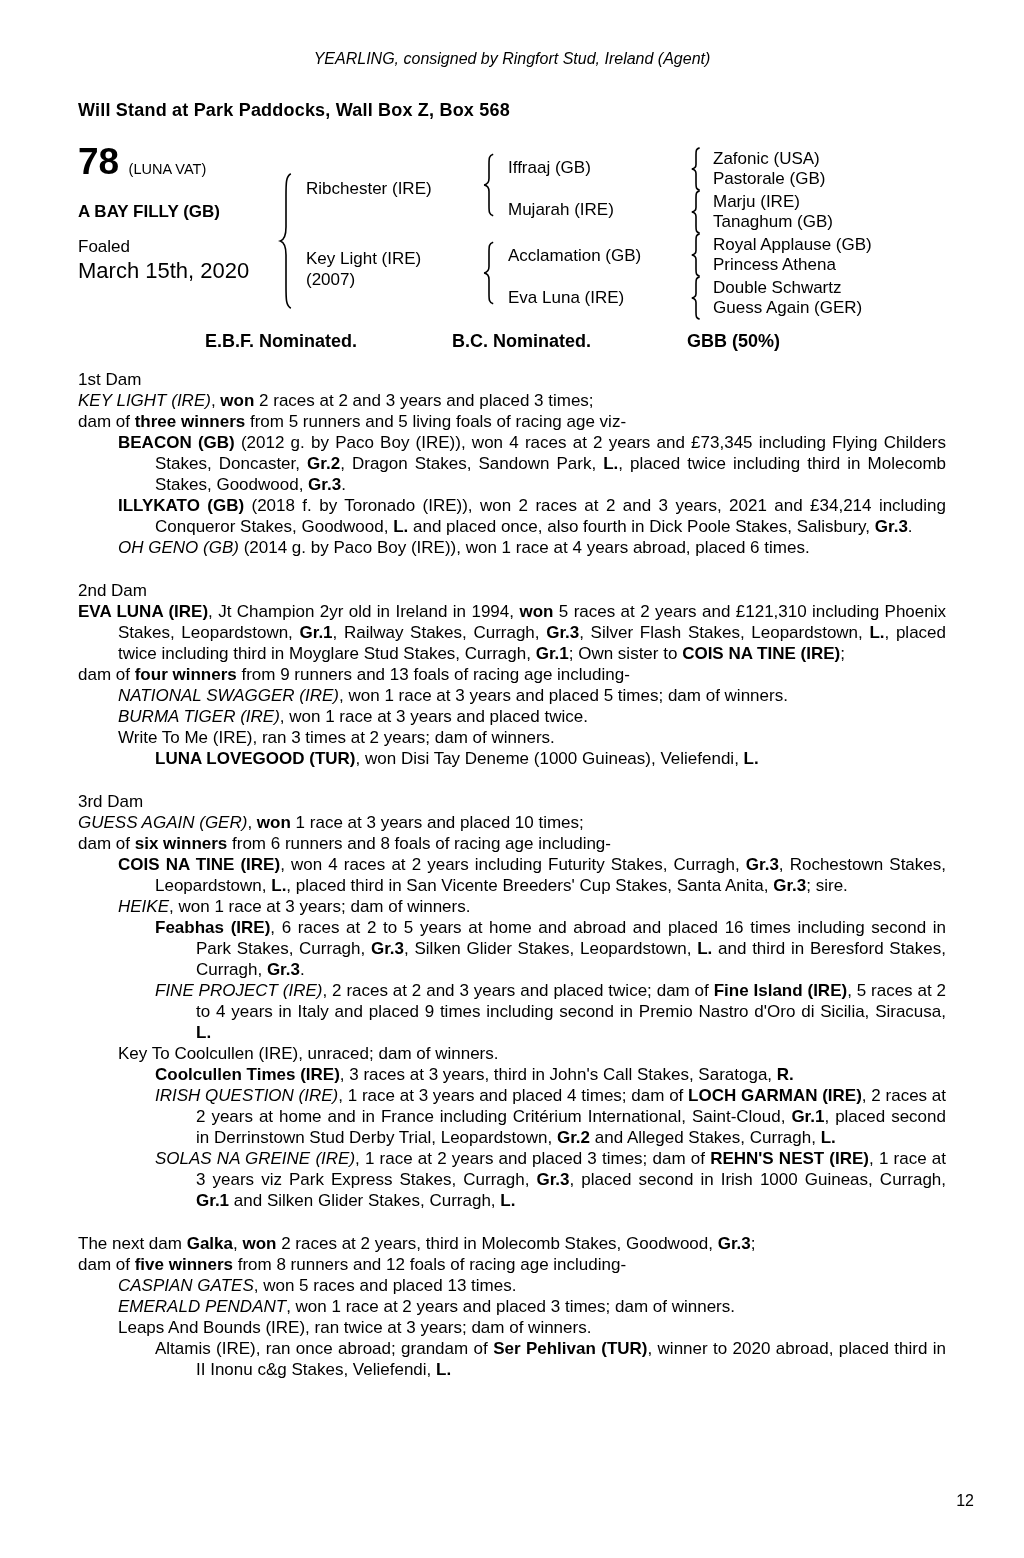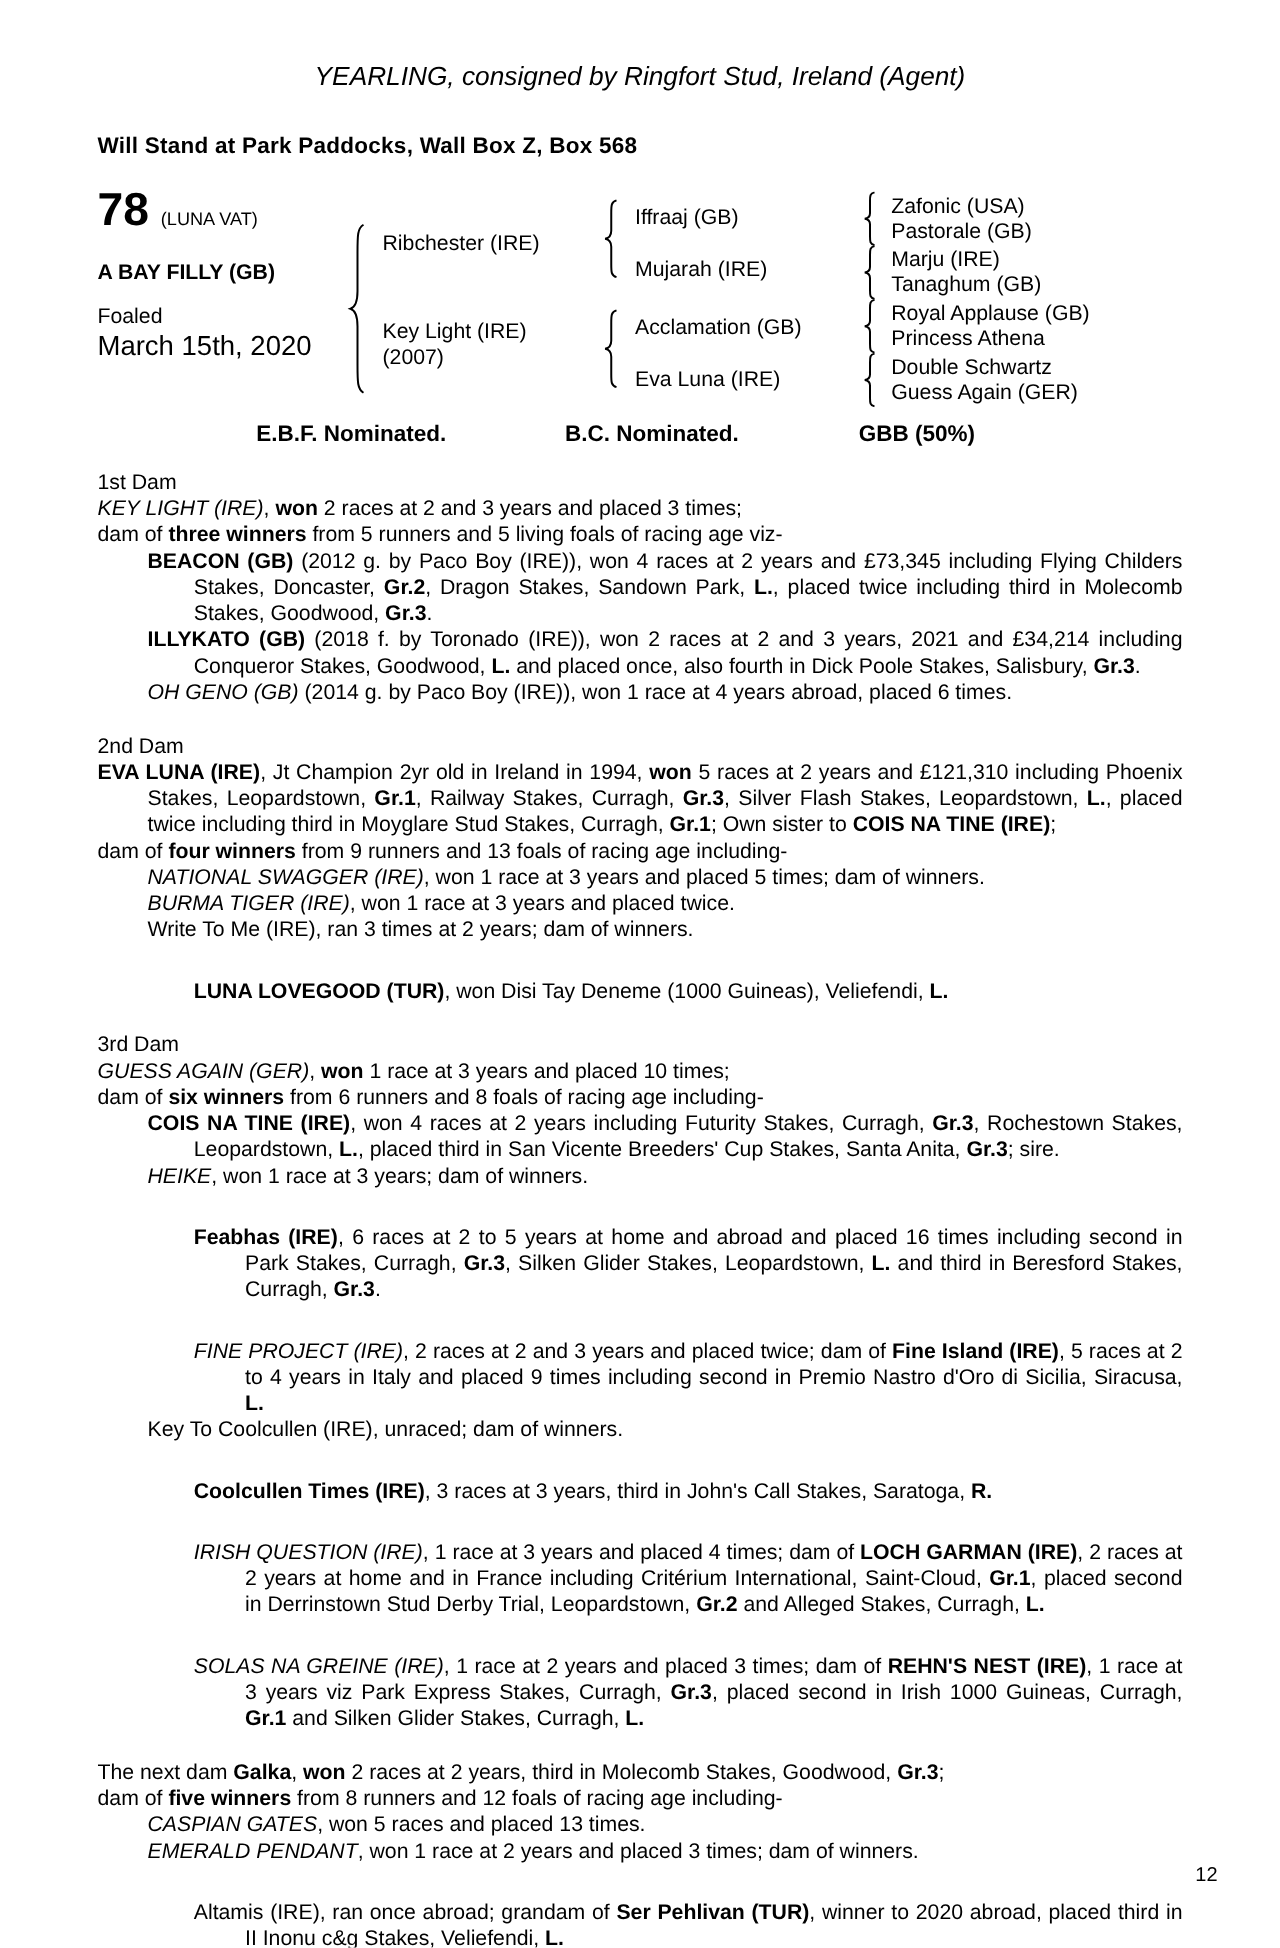--- a/index.html
+++ b/index.html
@@ -13,7 +13,7 @@
   }
   .page { position: absolute; inset: 0; padding: 50px 78px 0 78px; }
 
-  .title { text-align: center; font-style: italic; font-size: 21px; }
+  .title { text-align: center; font-style: italic; font-size: 16px; }
   .stand { font-weight: bold; font-size: 18px; margin-top: 32px; letter-spacing: 0.2px; }
 
   

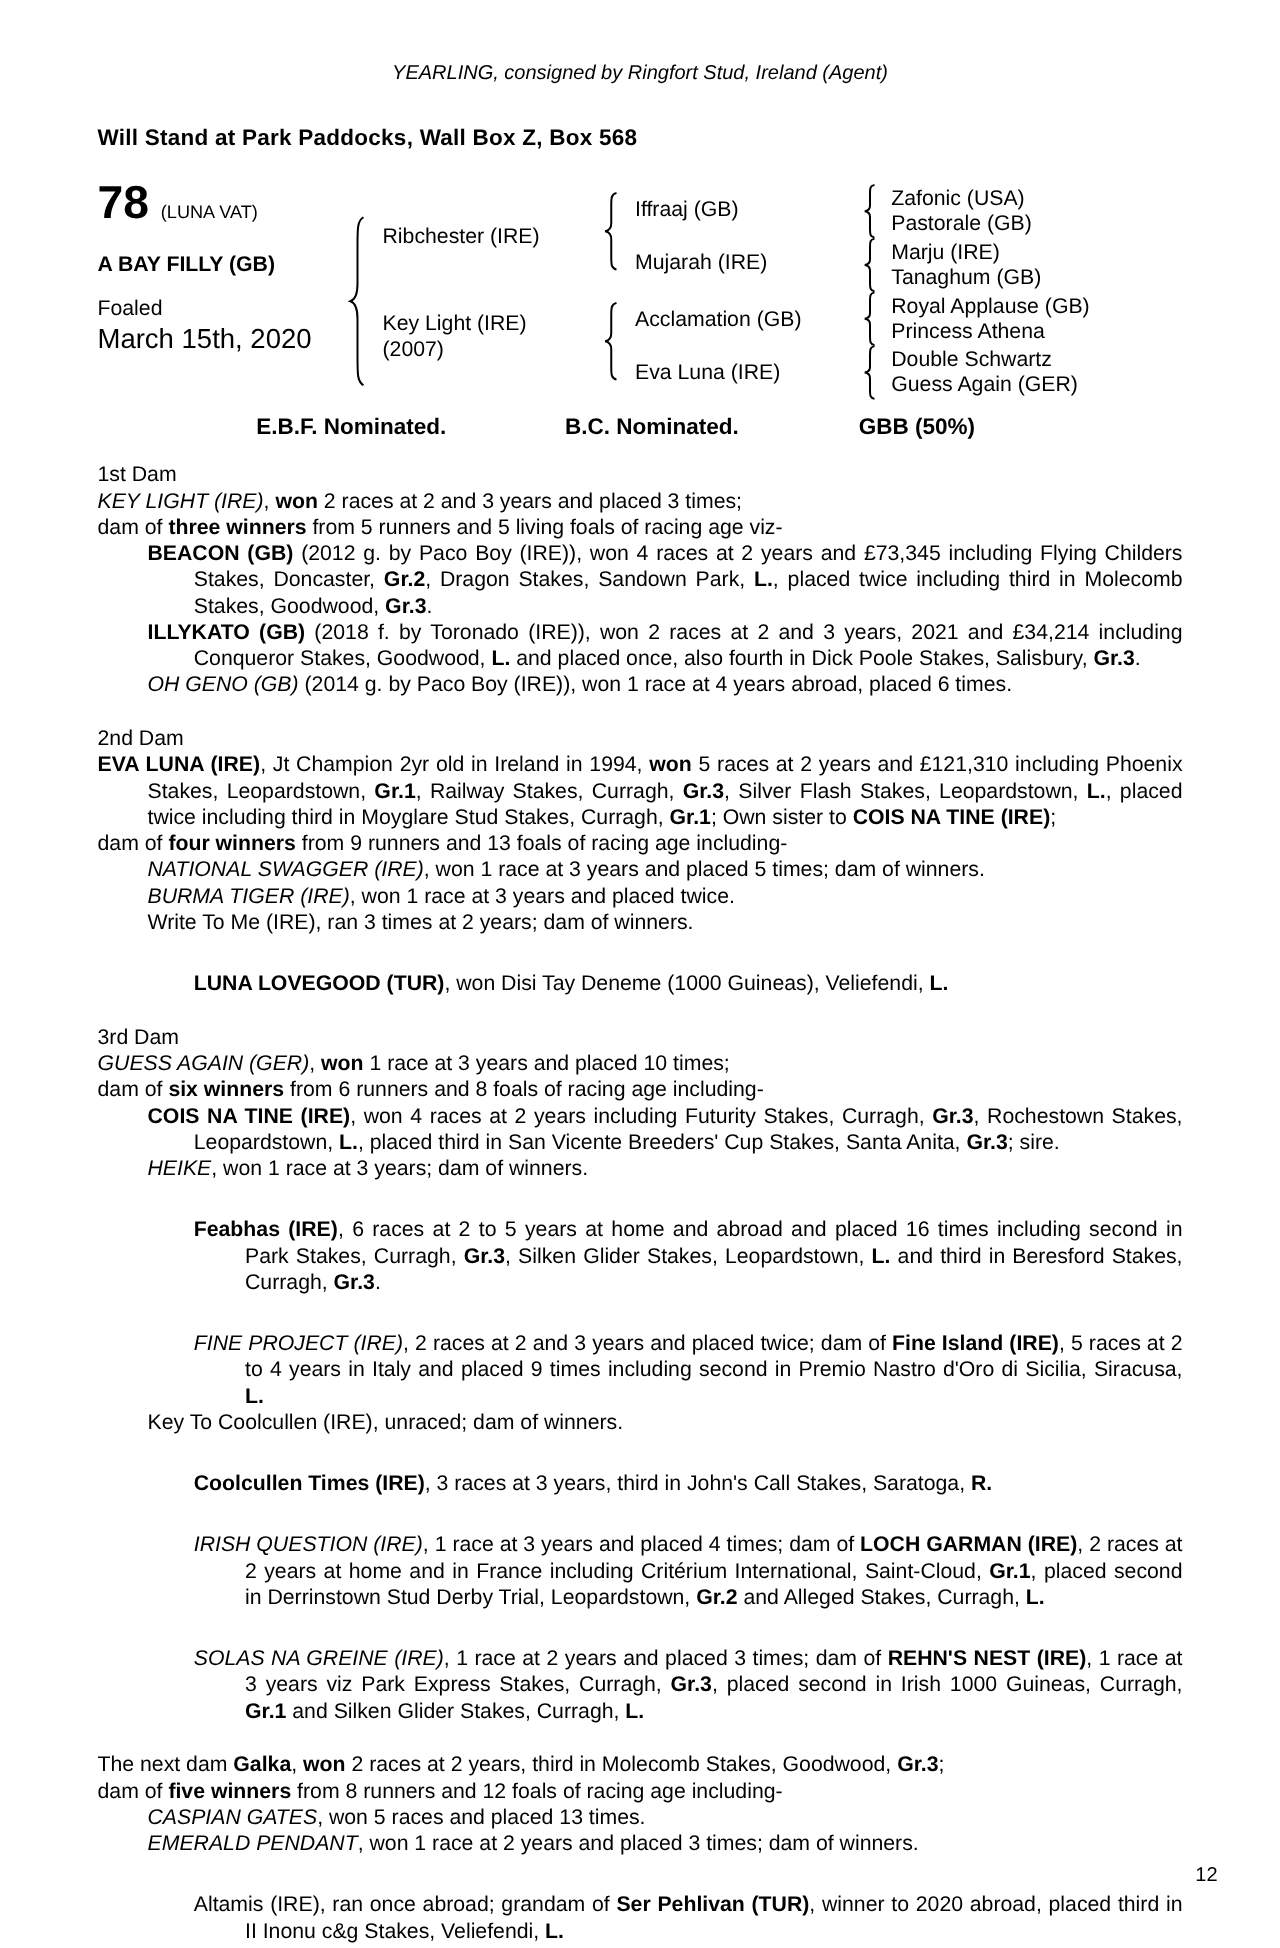--- a/index.html
+++ b/index.html
@@ -65,7 +65,7 @@
   .para { text-align: justify; }
   .para.i0 { padding-left: 40px; text-indent: -40px; }
   .para.i1 { padding-left: 77px; text-indent: -37px; }
-  .para.i2 { padding-left: 118px; text-indent: -41px; margin-top: 28px; }
+  .para.i2 { padding-left: 118px; text-indent: -41px; }
   .seg-b { font-weight: bold; }
   .seg-i { font-style: italic; }
 

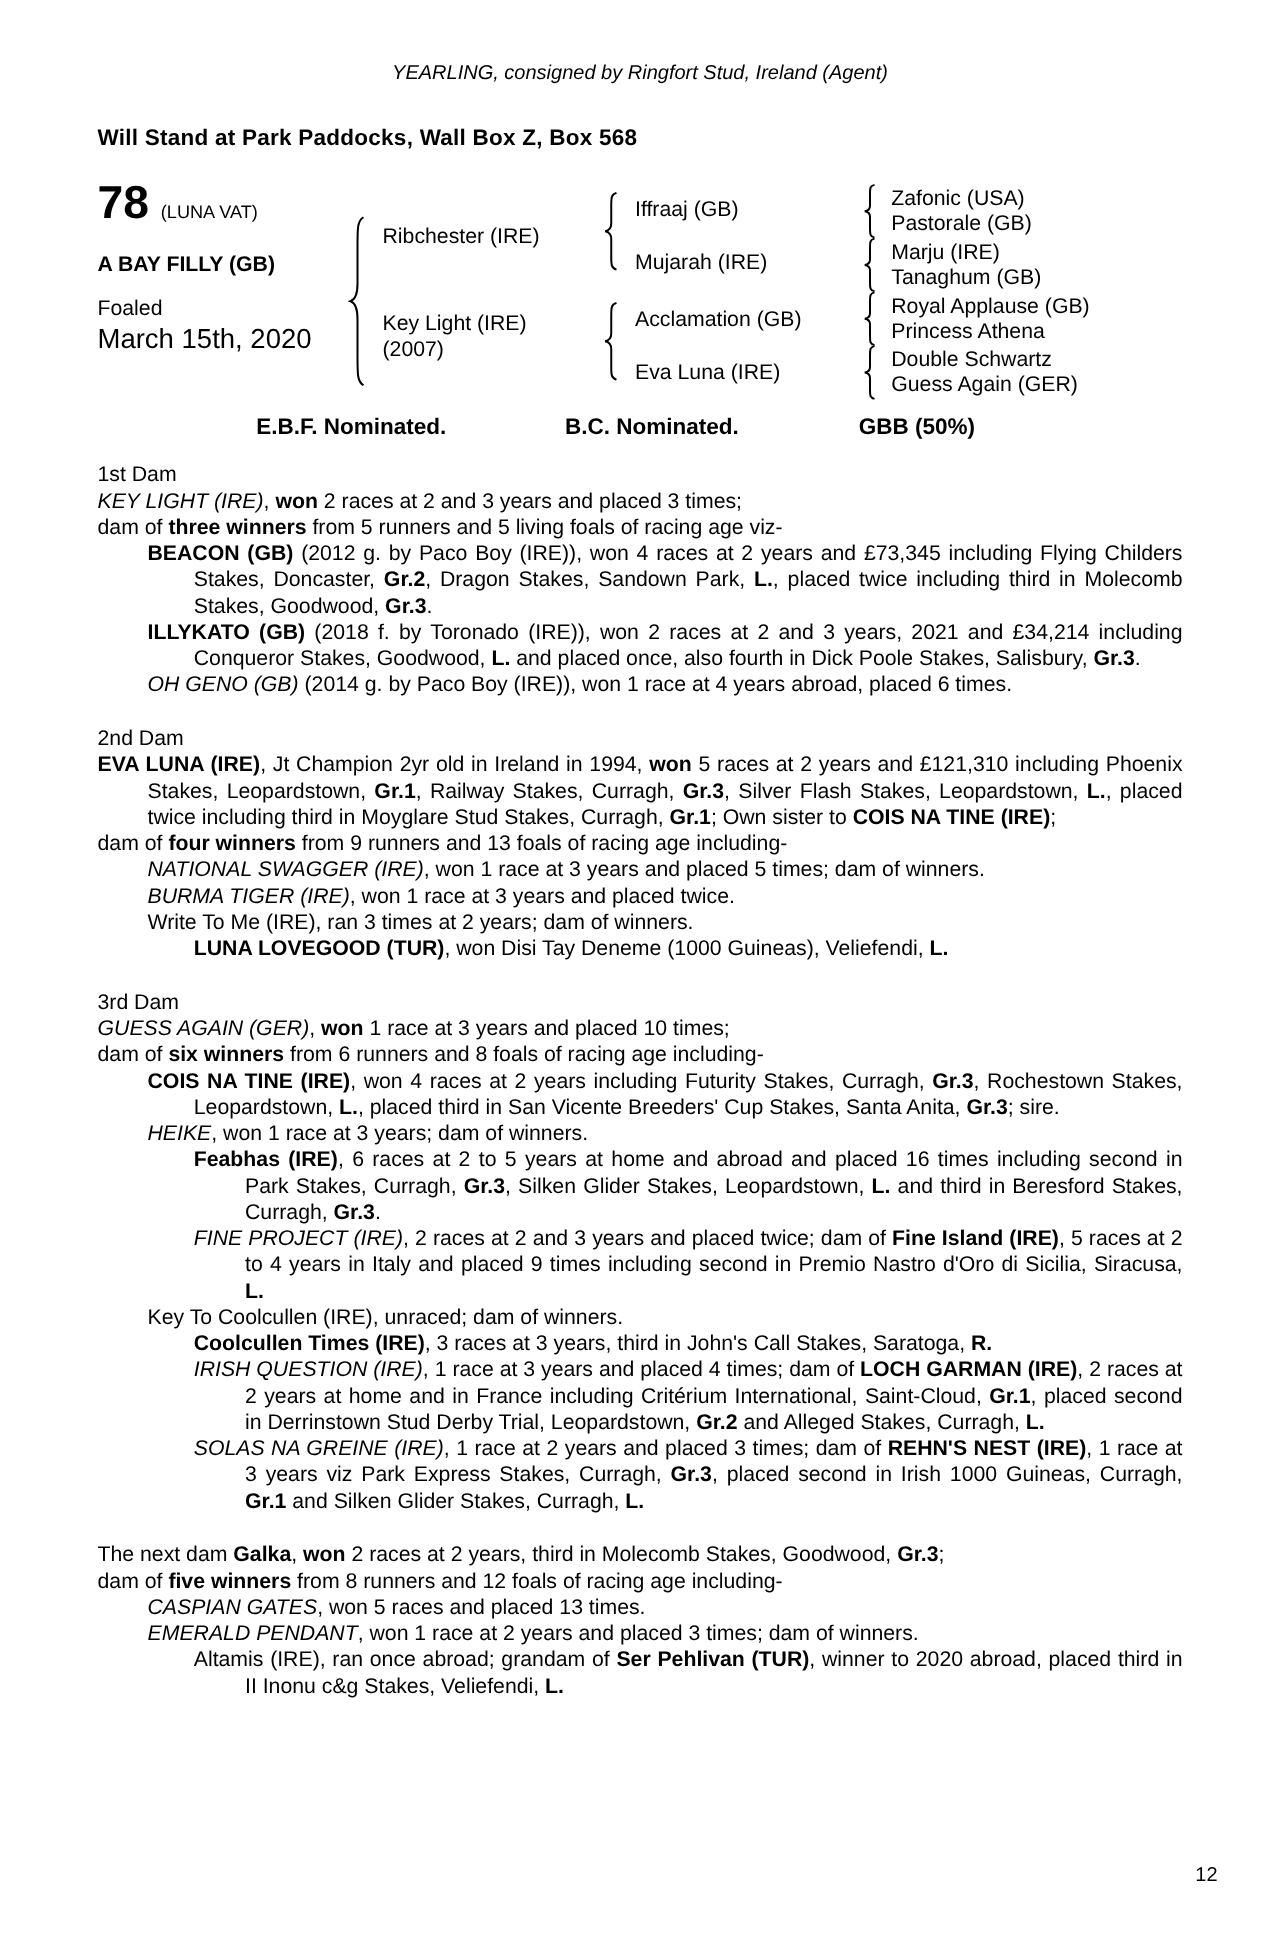--- a/index.html
+++ b/index.html
@@ -172,6 +172,7 @@
         <p class="para i0"><span>dam of </span><span class="seg-b">five winners</span><span> from 8 runners and 12 foals of racing age including-</span></p>
         <p class="para i1"><span class="seg-i">CASPIAN GATES</span><span>, won 5 races and placed 13 times.</span></p>
         <p class="para i1"><span class="seg-i">EMERALD PENDANT</span><span>, won 1 race at 2 years and placed 3 times; dam of winners.</span></p>
+        <p class="para i1"><span>Leaps And Bounds (IRE), ran twice at 3 years; dam of winners.</span></p>
         <p class="para i2"><span>Altamis (IRE), ran once abroad; grandam of </span><span class="seg-b">Ser Pehlivan (TUR)</span><span>, winner to 2020 abroad, placed third in II Inonu c&amp;g Stakes, Veliefendi, </span><span class="seg-b">L.</span></p>
       </section>
     </div>

